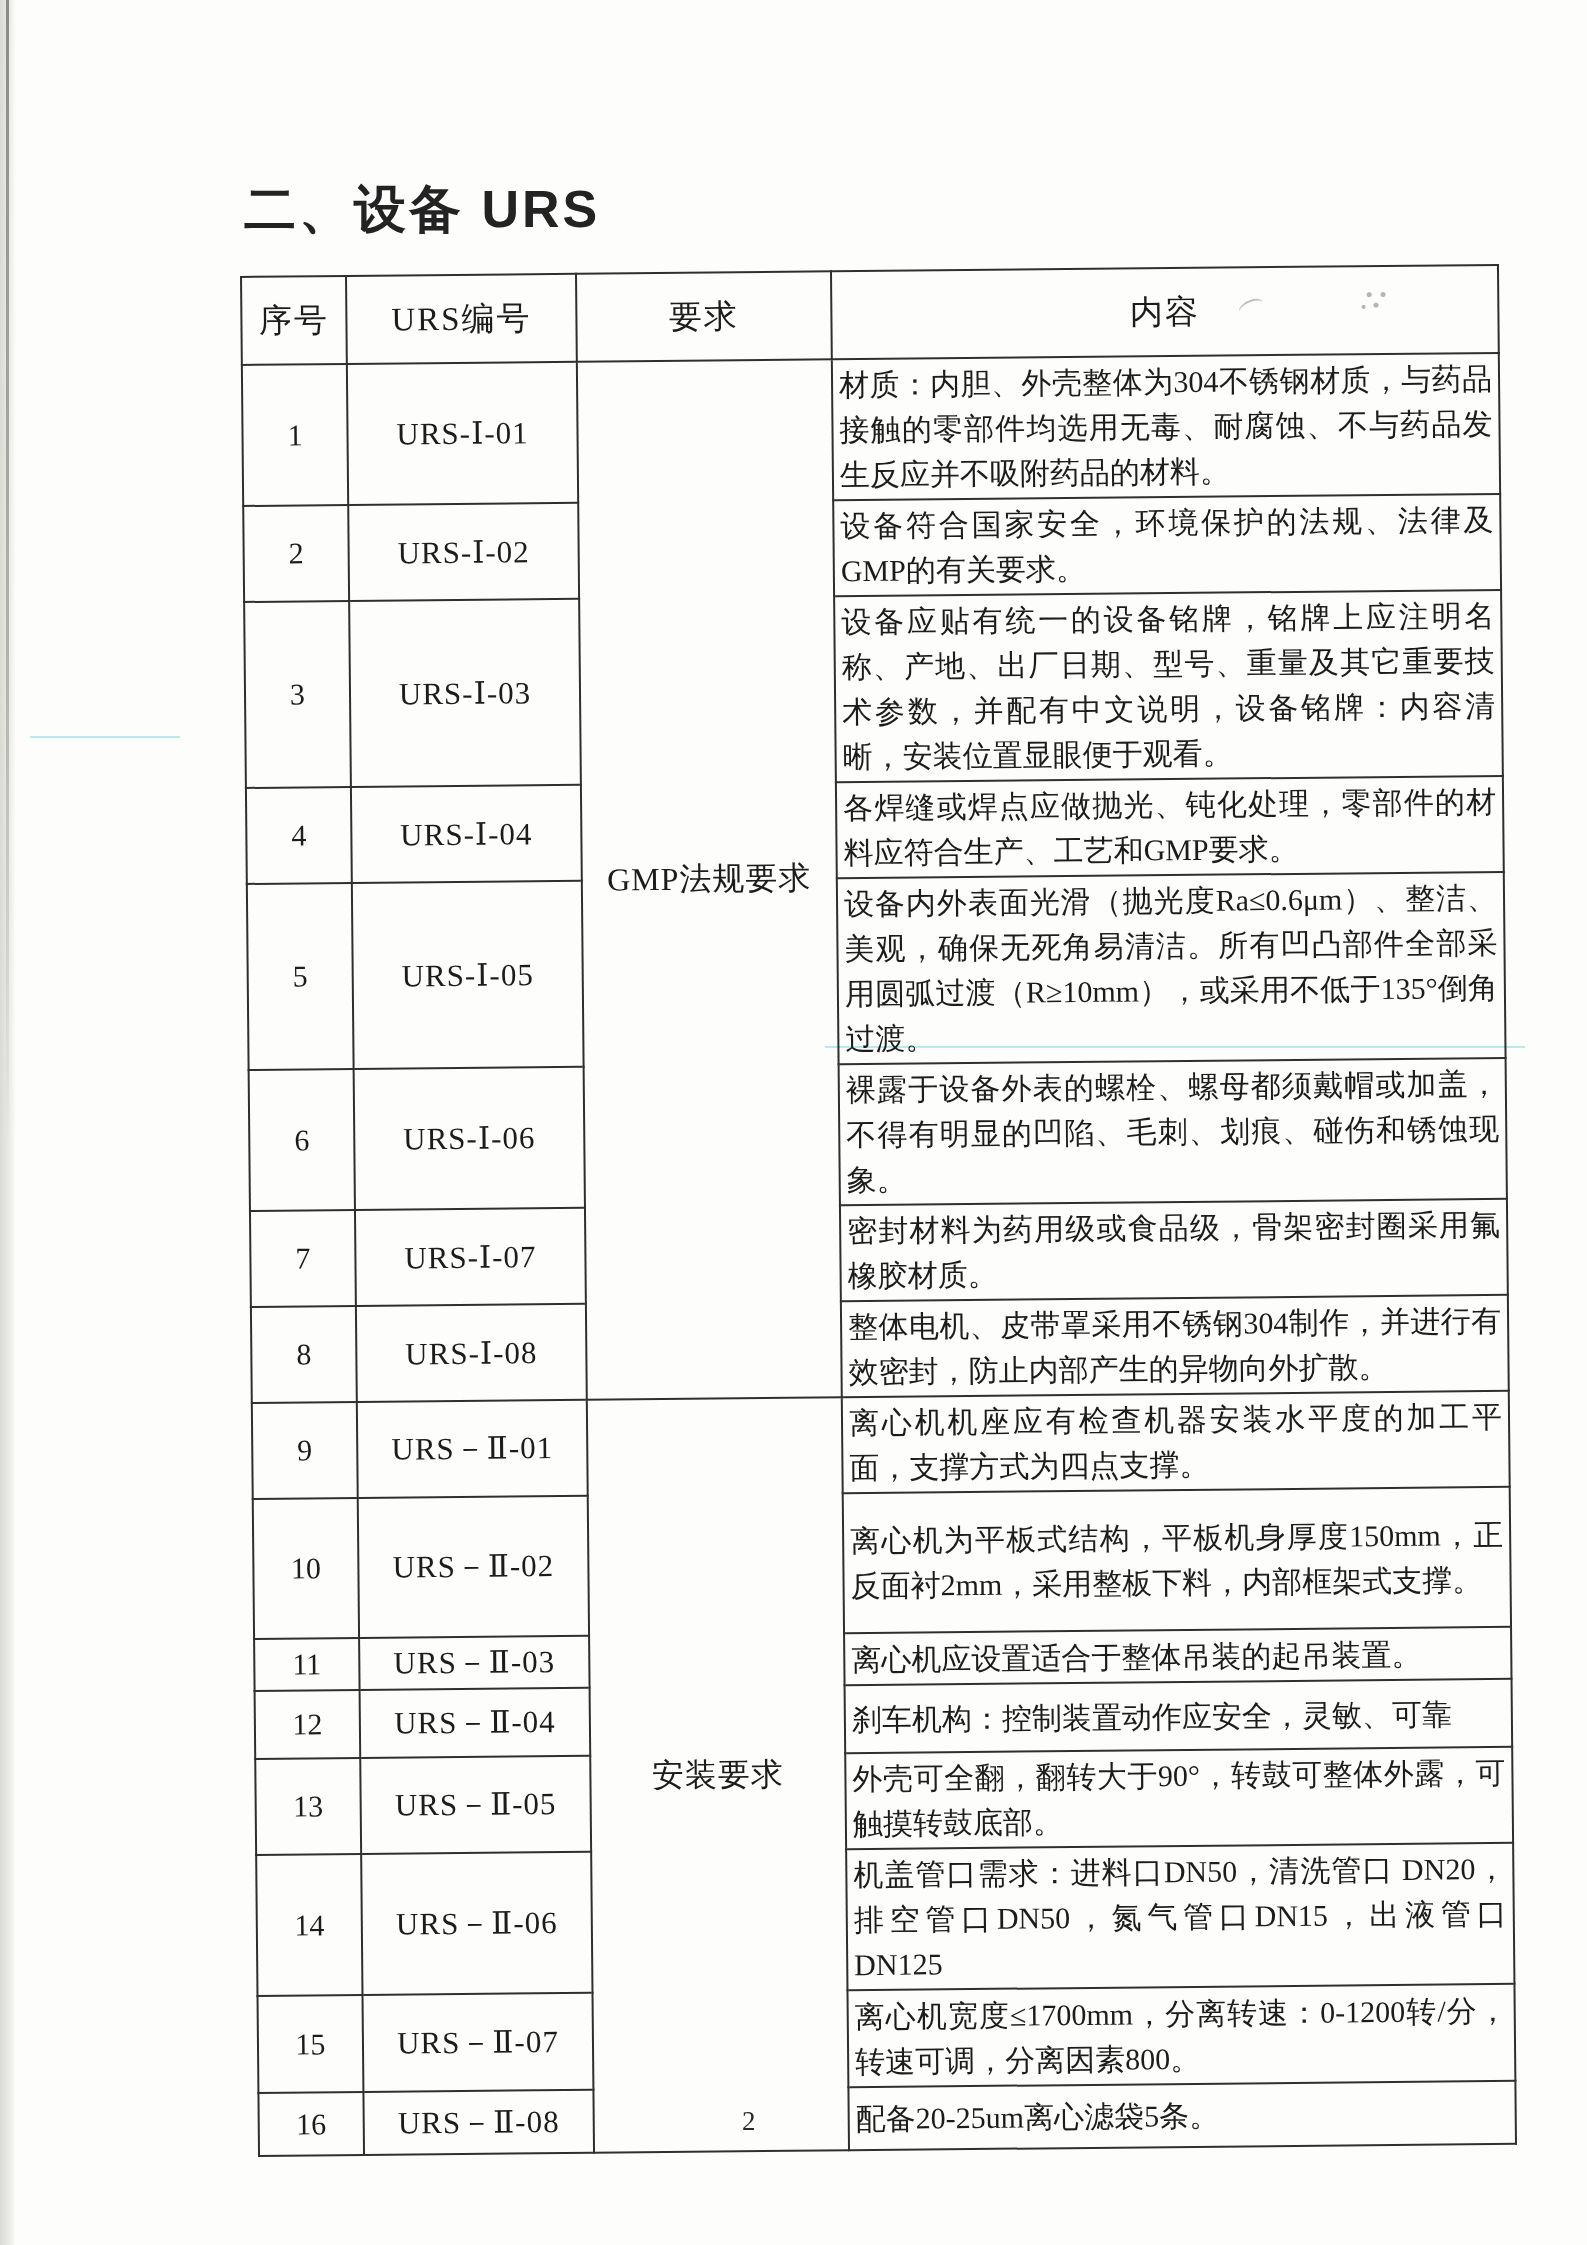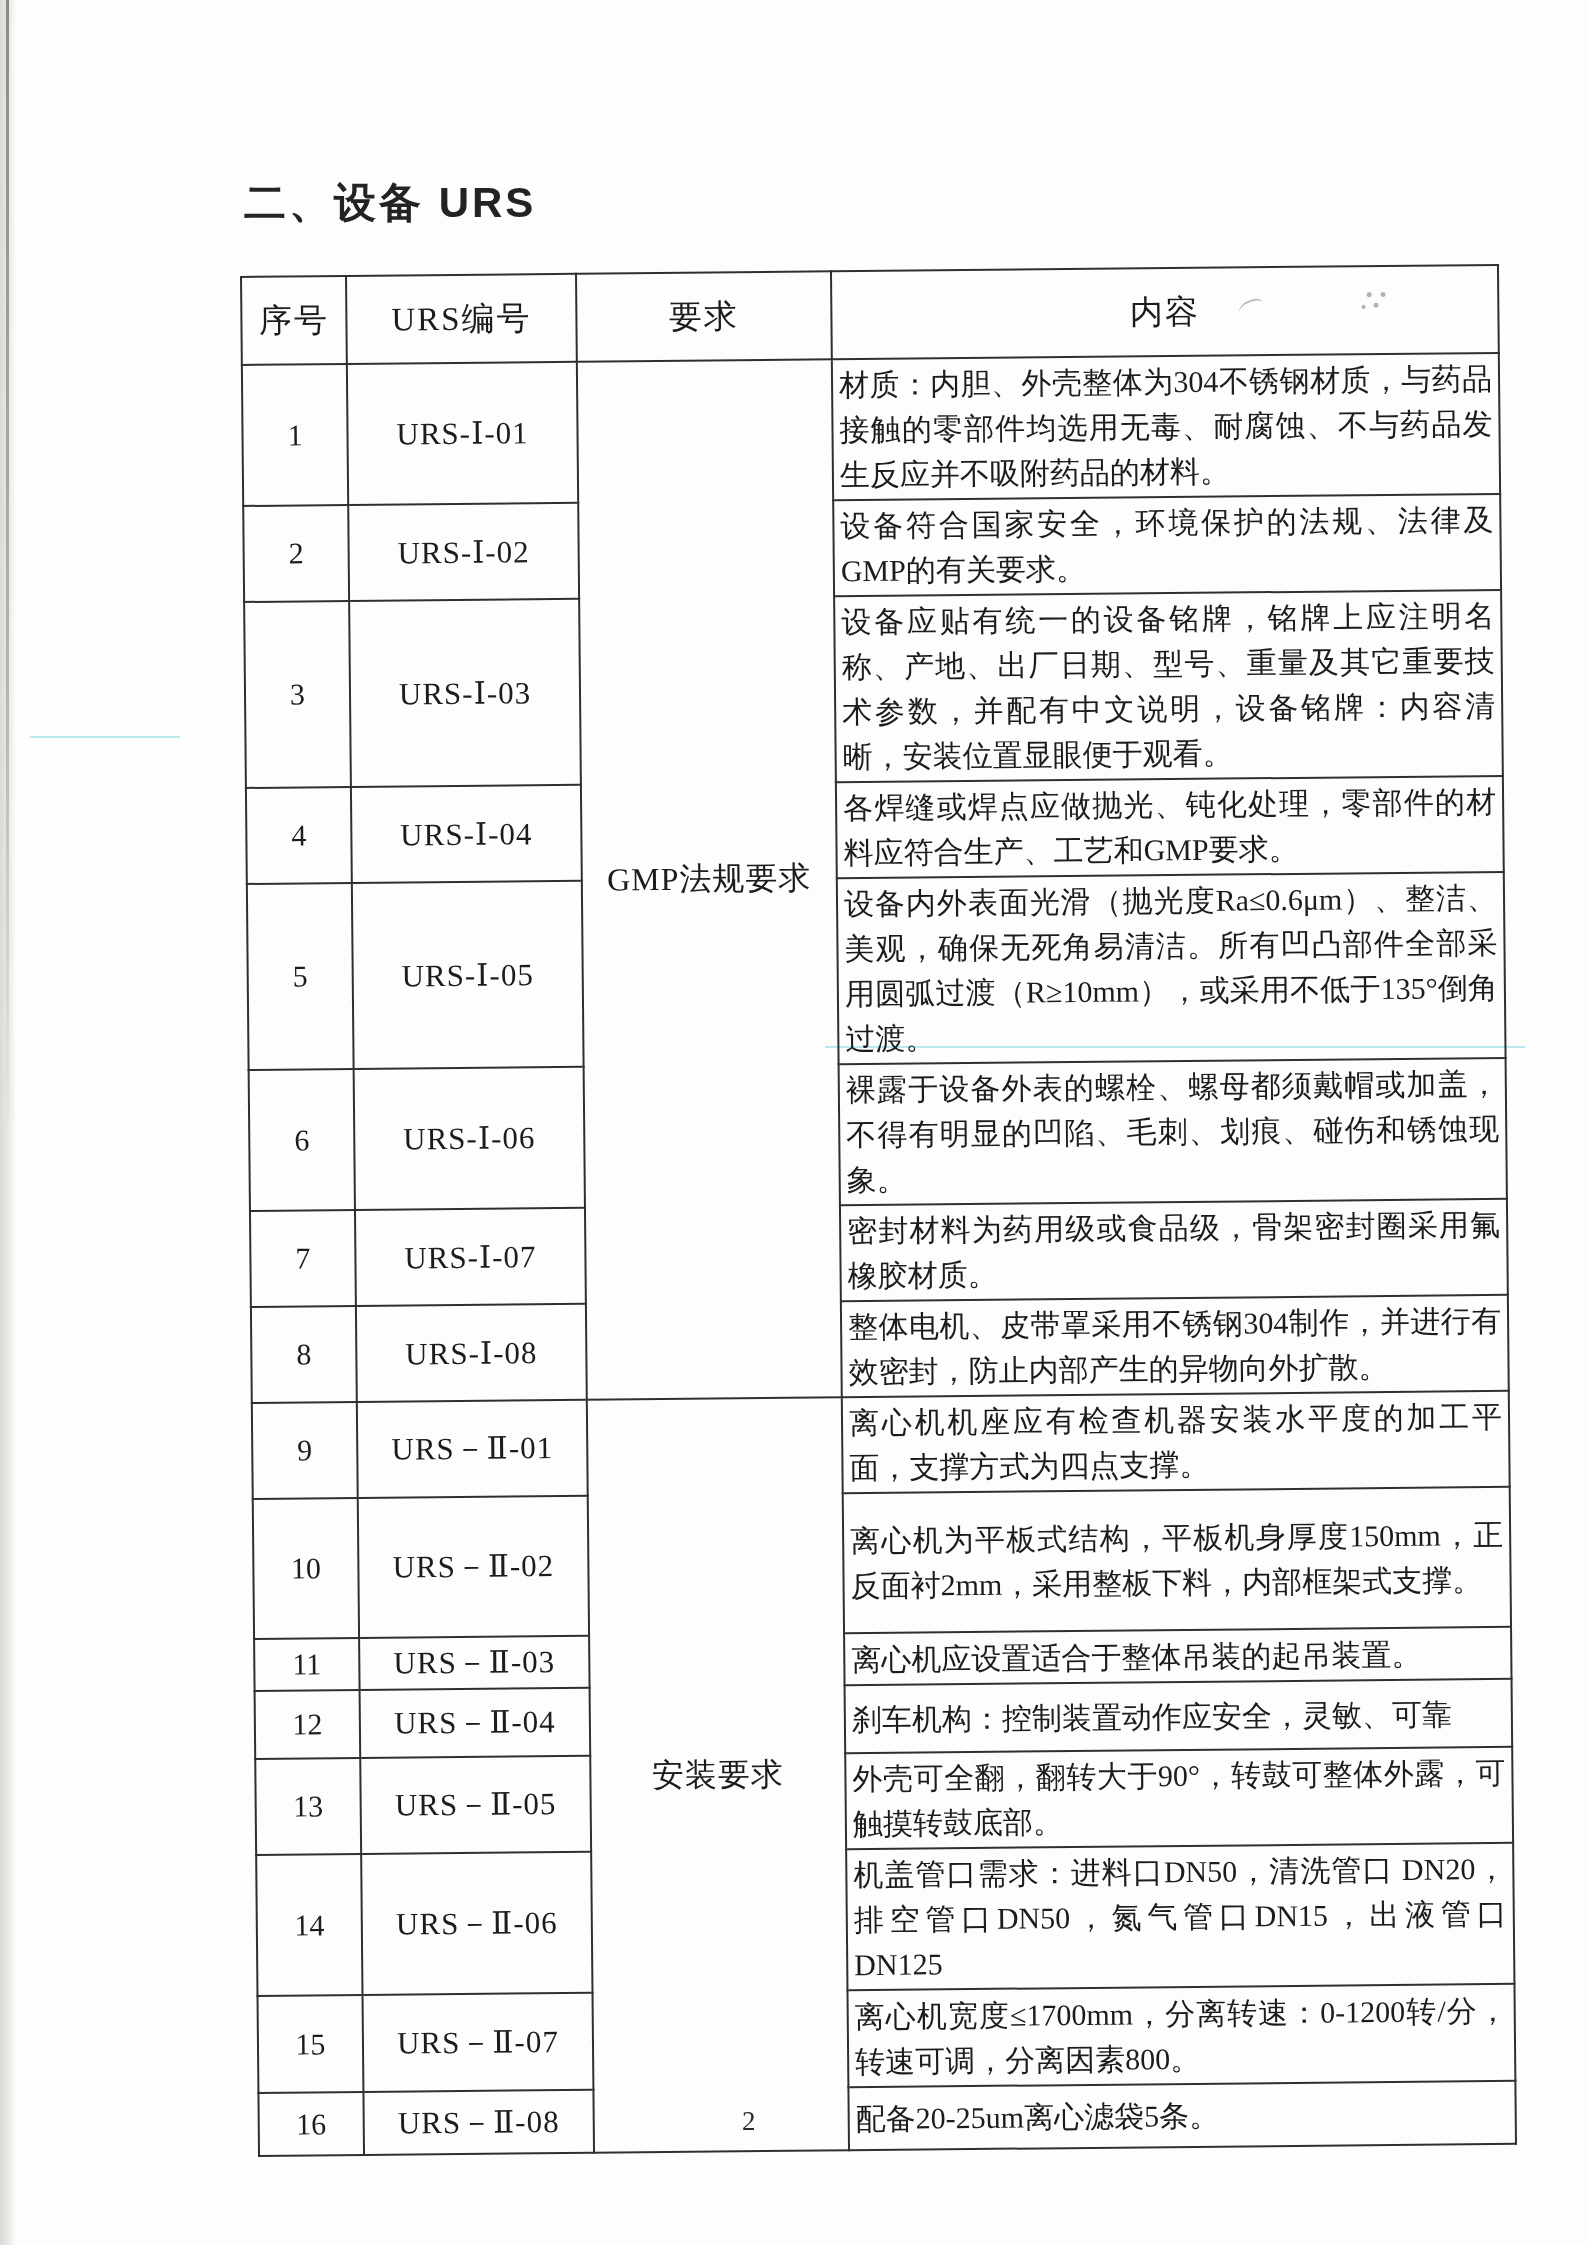--- a/index.html
+++ b/index.html
@@ -46,7 +46,7 @@
   .doc-title {
     position: absolute; left: 244px; top: 175px;
     font-family: "Liberation Sans", "DejaVu Sans", sans-serif;
-    font-size: 42px; font-weight: 600; letter-spacing: 3px;
+    font-size: 52px; font-weight: 600; letter-spacing: 3px;
     color: #232323;
   }
   .table-wrap {

